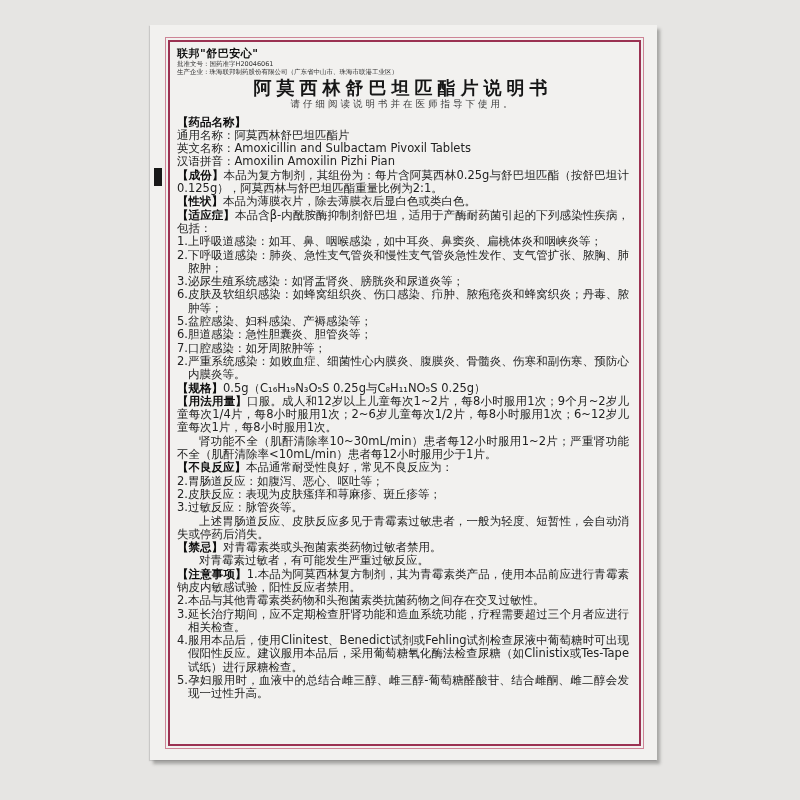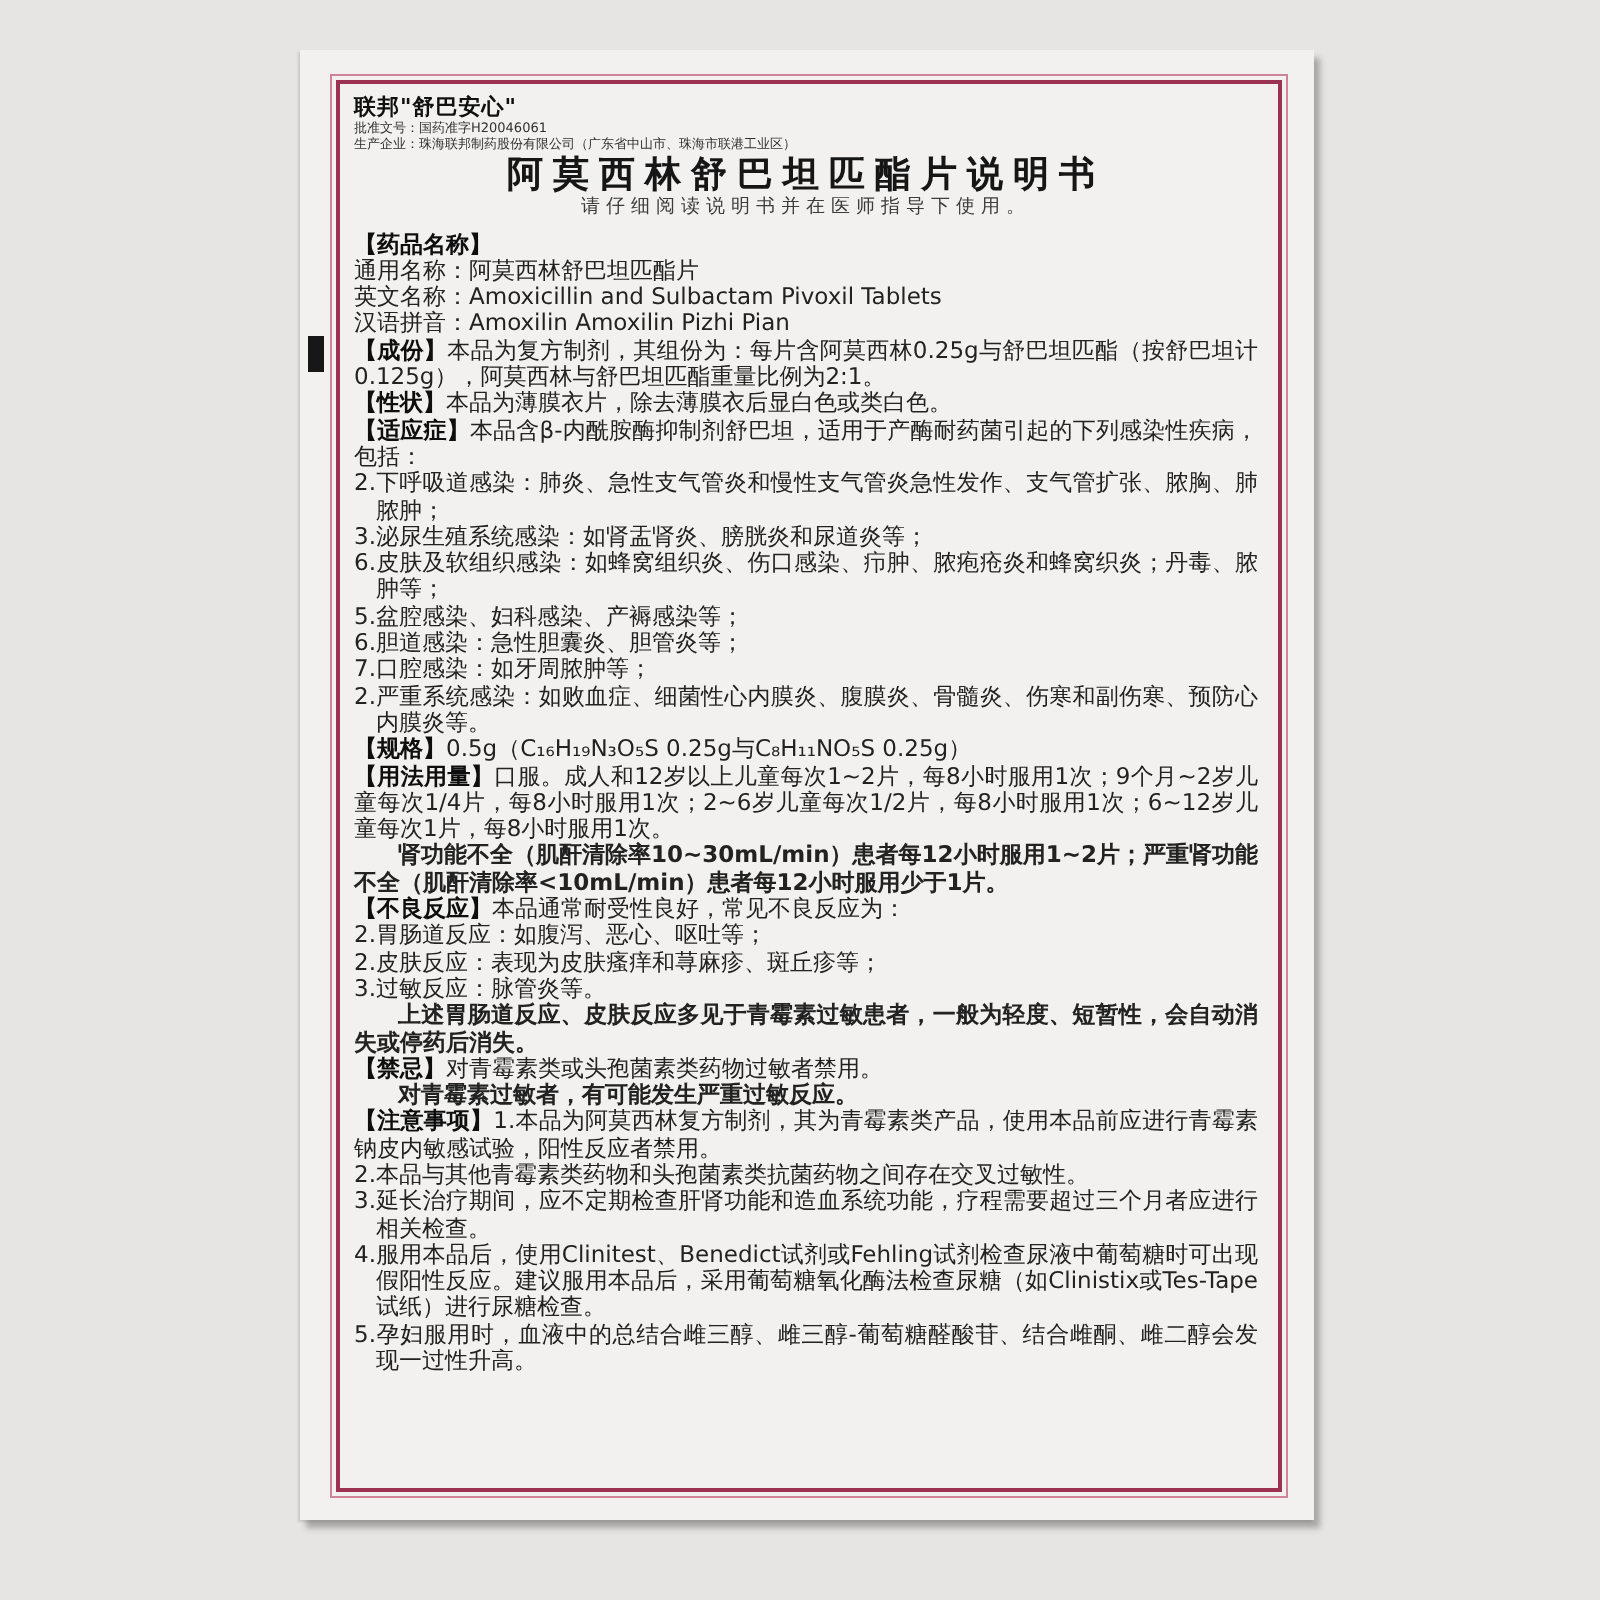--- a/index.html
+++ b/index.html
@@ -63,6 +63,7 @@
           <div class="para p"><b>【成份】</b>本品为复方制剂，其组份为：每片含阿莫西林0.25g与舒巴坦匹酯（按舒巴坦计0.125g），阿莫西林与舒巴坦匹酯重量比例为2:1。</div>
           <div class="para p"><b>【性状】</b>本品为薄膜衣片，除去薄膜衣后显白色或类白色。</div>
           <div class="para p"><b>【适应症】</b>本品含β-内酰胺酶抑制剂舒巴坦，适用于产酶耐药菌引起的下列感染性疾病，包括：</div>
+          <div class="para li">1.上呼吸道感染：如耳、鼻、咽喉感染，如中耳炎、鼻窦炎、扁桃体炎和咽峡炎等；</div>
           <div class="para li">2.下呼吸道感染：肺炎、急性支气管炎和慢性支气管炎急性发作、支气管扩张、脓胸、肺脓肿；</div>
           <div class="para li">3.泌尿生殖系统感染：如肾盂肾炎、膀胱炎和尿道炎等；</div>
           <div class="para li">6.皮肤及软组织感染：如蜂窝组织炎、伤口感染、疖肿、脓疱疮炎和蜂窝织炎；丹毒、脓肿等；</div>

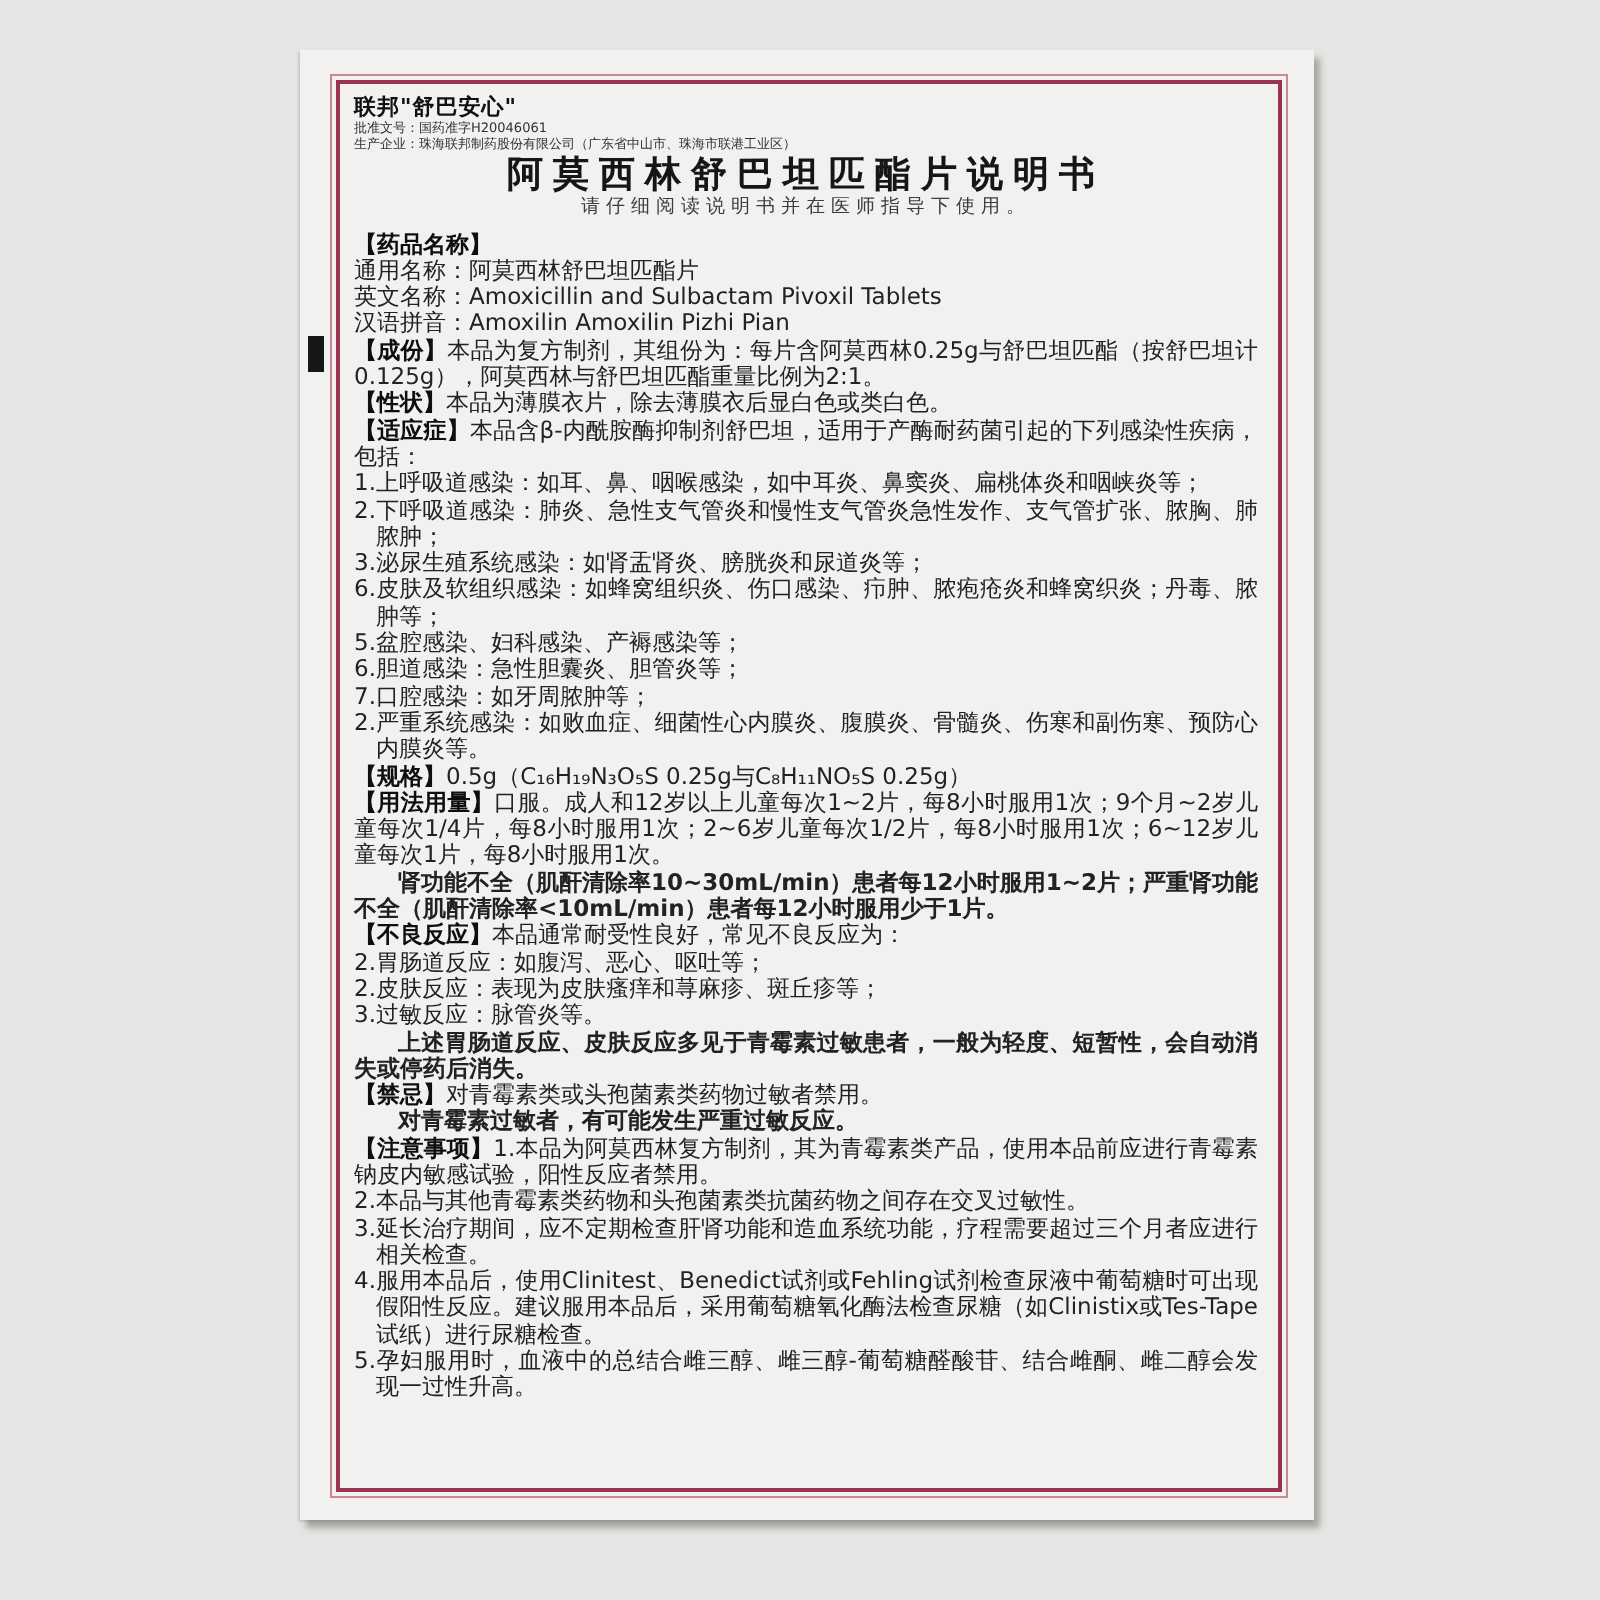--- a/index.html
+++ b/index.html
@@ -41,7 +41,7 @@
   .para       { margin:0; }
   .para b     { color:#0e0e0e; }
   .para.li    { padding-left:11px; text-indent:-11px; }
-  .para.ind   { text-indent:22px;font-weight:bold; }
+  .para.ind   { text-indent:22px; }
 </style>
 </head>
 <body>

